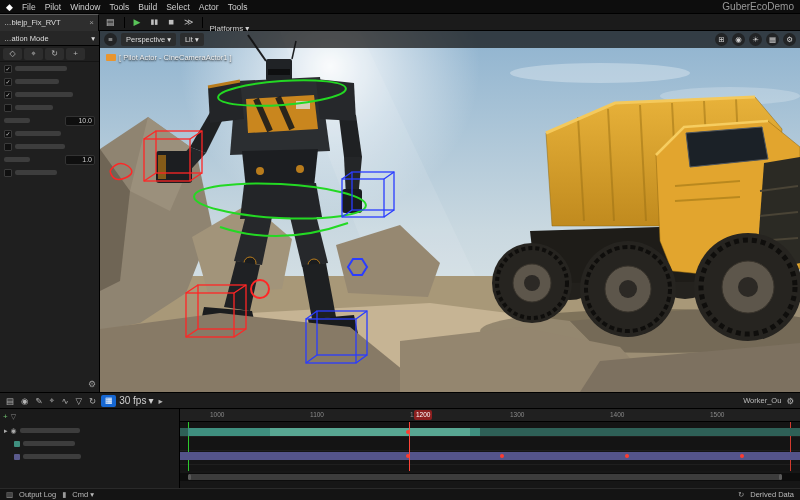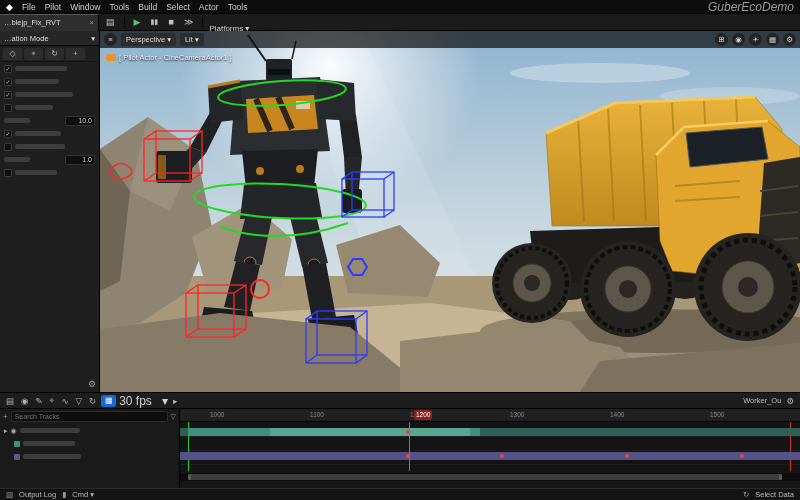--- a/index.html
+++ b/index.html
@@ -15,7 +15,7 @@
   #menubar { left:0; top:0; width:800px; height:14px; background:#0d0d0d; border-bottom:1px solid #000; gap:9px; padding:0 6px; font-size:8.5px; color:#cfcfcf; }
   #menubar .logo { color:#fff; font-size:9px; }
   .menu-item { cursor:default; }
-  .project-name { color:#9a9a9a; font-size:12px;font-style:italic; }
+  .project-name { color:#9a9a9a; font-size:10px; }
 
   
   #toolbar { left:0; top:14px; width:800px; height:17px; background:#1b1b1b; border-bottom:1px solid #000; gap:4px; padding-right:4px; font-size:8px; }

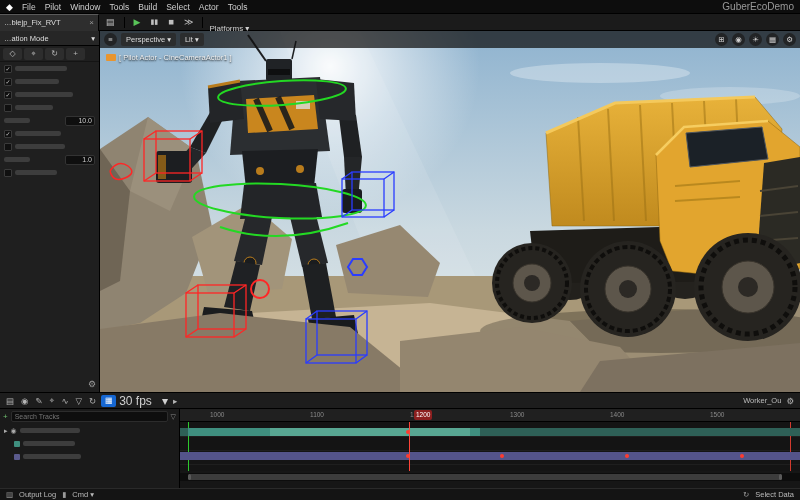--- a/index.html
+++ b/index.html
@@ -51,7 +51,7 @@
   #seq-toolbar { height:16px; background:#1d1d1d; border-bottom:1px solid #000; gap:3px; padding:0 4px; }
   .sq-ico { color:#b5b5b5; font-size:8.5px; padding:0 2px; }
   .sq-blue { width:15px; height:12px; background:#1667d2; border-radius:2px; color:#fff; font-size:8px; }
-  .fps { font-size:12px; color:#d0d0d0; gap:10px; }
+  .fps { font-size:10px; color:#d0d0d0; gap:2px; }
   .seq-name { font-size:7.5px; color:#bbb; }
   #seq-left { left:0; top:16px; width:180px; height:80px; background:#1a1a1a; border-right:1px solid #000; }
   .search-row { height:15px; padding:2px 3px; gap:3px; }

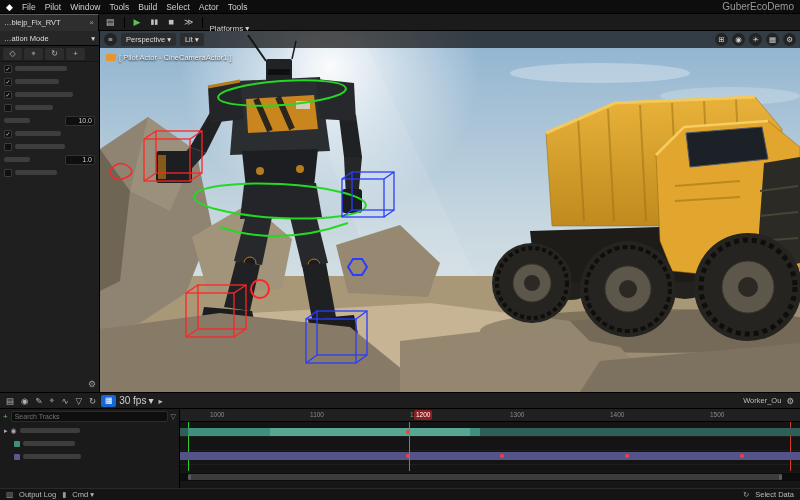--- a/index.html
+++ b/index.html
@@ -353,7 +353,6 @@
     <div id="seq-left" class="abs">
       <div class="search-row flex">
         <span style="color:#6fbf6f;font-size:8px">+</span>
-        <input class="seq-search" placeholder="Search Tracks" style="">
         <span style="color:#8a8a8a;font-size:7px">▽</span>
       </div>
       <div class="trk-row flex">

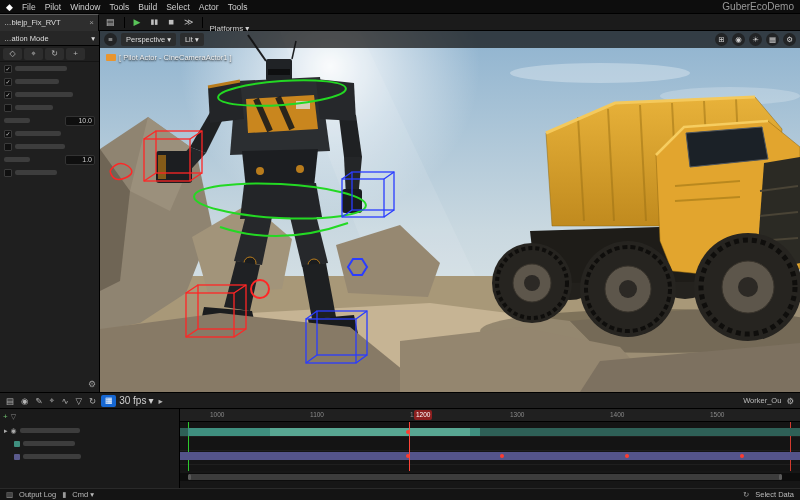--- a/index.html
+++ b/index.html
@@ -413,7 +413,7 @@
     </span>
     <span class="sp"></span>
     <span class="sb-ico">↻</span>
-    <span>Select Data</span>
+    <span>Derived Data</span>
   </div>
 
 </div>

